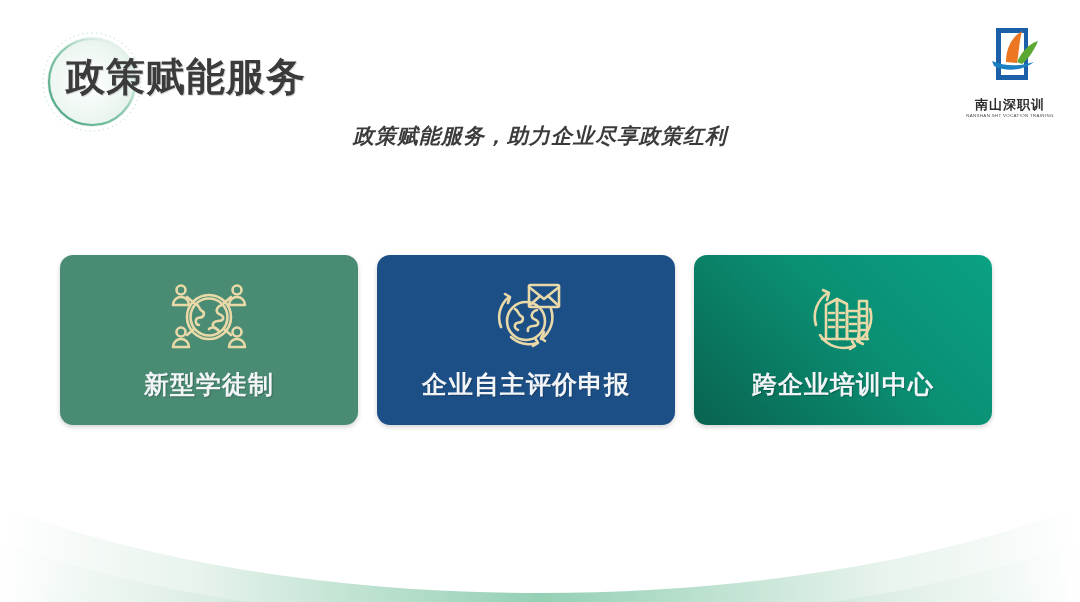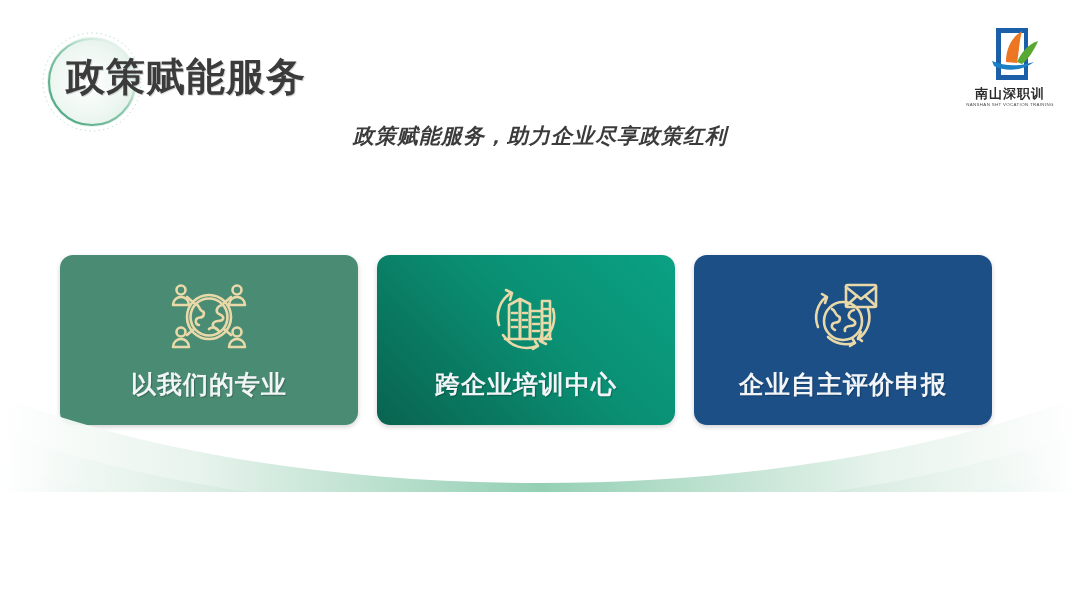--- a/index.html
+++ b/index.html
@@ -14,7 +14,7 @@
   #slide {
     position: relative;
     width: 1080px;
-    height: 492px;
+    height: 602px;
     background: #ffffff;
     overflow: hidden;
   }

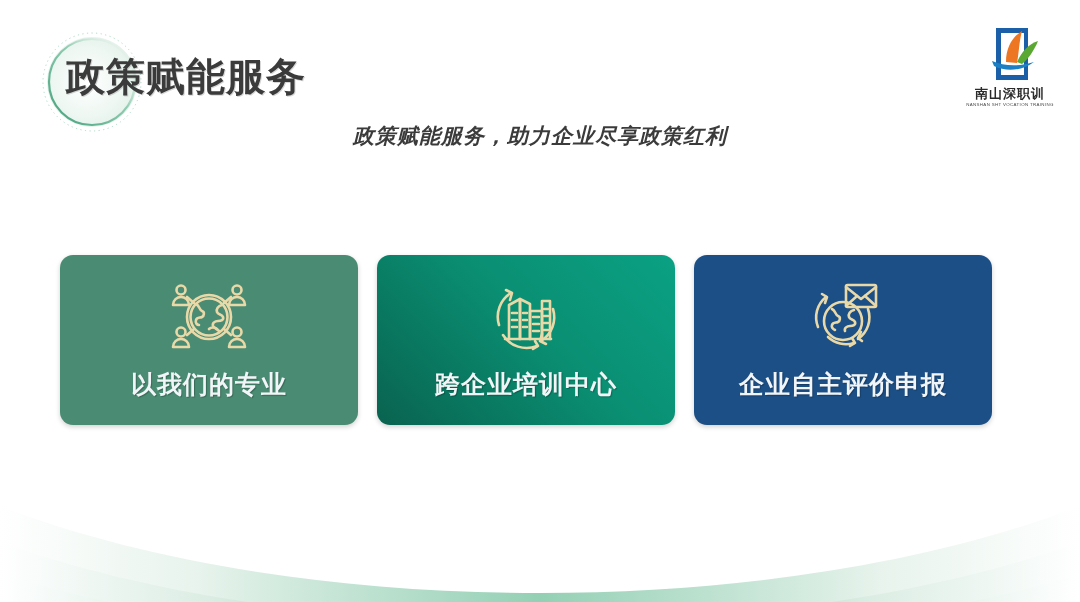--- a/index.html
+++ b/index.html
@@ -81,7 +81,7 @@
     color: #2b2b2b;
     letter-spacing: 1px;
     line-height: 14px;
-    margin-top: 1px;
+    margin-top: 12px;
   }
   .logo-en {
     font-size: 4.4px;

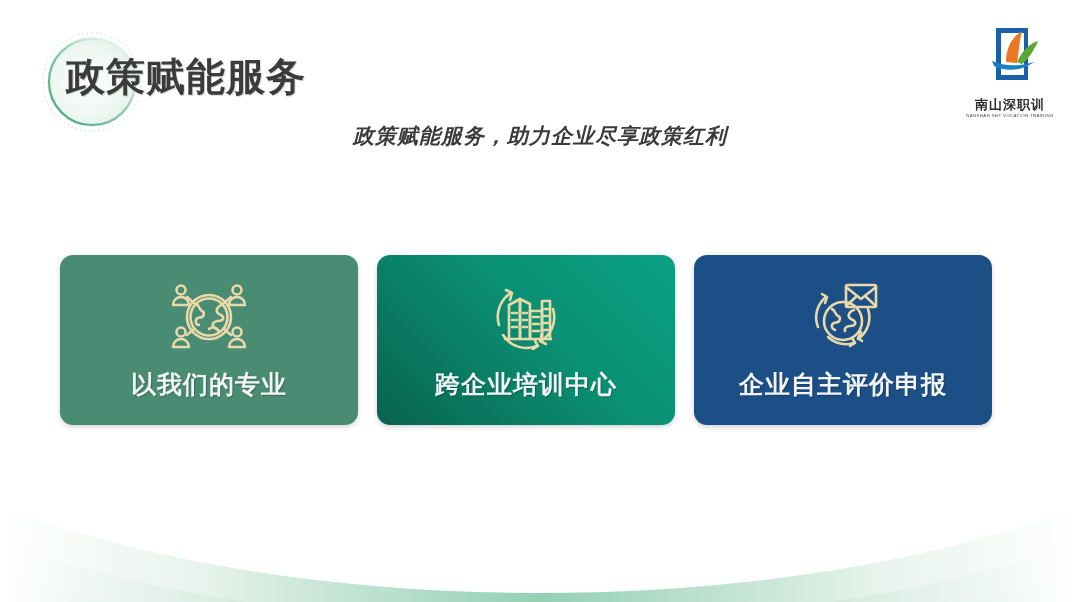--- a/index.html
+++ b/index.html
@@ -210,7 +210,7 @@
           <path d="M21 20 L28 26 M65 20 L58 26 M21 58 L28 52 M65 58 L58 52"></path>
         </g>
       </svg>
-      <div class="card-label">以我们的专业</div>
+      <div class="card-label">新型学徒制</div>
     </div>
 
     <div class="card" style="background: linear-gradient(225deg,#0aa183 0%,#0a8f73 45%,#09634f 100%);">

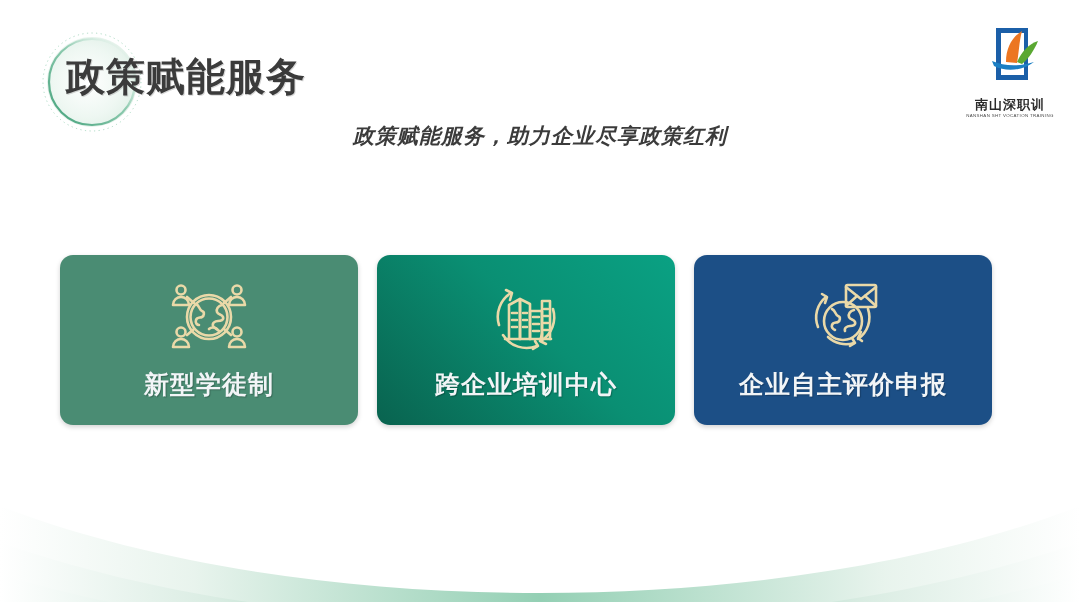--- a/index.html
+++ b/index.html
@@ -213,6 +213,29 @@
       <div class="card-label">新型学徒制</div>
     </div>
 
+    <div class="card" style="background:#1c4f86;">
+      <svg class="card-icon" viewBox="0 0 86 80">
+        <g fill="none" stroke="#ead9a8" stroke-width="2.6" stroke-linecap="round" stroke-linejoin="round">
+
+          <path d="M18 50 A26 26 0 0 1 26 20"></path>
+          <path d="M22 17 L27 20 L25 26"></path>
+          <path d="M68 32 A26 26 0 0 1 58 62"></path>
+          <path d="M62 64 L58 61 L61 55"></path>
+          <path d="M28 60 A26 26 0 0 0 54 66"></path>
+          <path d="M52 61 L55 66 L50 69"></path>
+
+          <circle cx="43" cy="44" r="19"></circle>
+          <path d="M32 32 c4 2 3 6 6 7 c3 1 2 5 0 6 c-2 1-5 0-6 3 c-1 3 1 4 3 5"></path>
+          <path d="M54 33 c-4 1-6 4-5 7 c1 3 5 2 6 5 c1 3-2 4-5 4 c-3 0-6 2-5 5"></path>
+
+          <rect x="46" y="8" width="30" height="22" rx="1.5"></rect>
+          <path d="M46 10 L61 22 L76 10"></path>
+          <path d="M46 29 L57 19 M76 29 L65 19"></path>
+        </g>
+      </svg>
+      <div class="card-label">企业自主评价申报</div>
+    </div>
+
     <div class="card" style="background: linear-gradient(225deg,#0aa183 0%,#0a8f73 45%,#09634f 100%);">
       <svg class="card-icon" viewBox="0 0 86 80">
         <g fill="none" stroke="#ead9a8" stroke-width="2.6" stroke-linecap="round" stroke-linejoin="round">
@@ -236,29 +259,6 @@
         </g>
       </svg>
       <div class="card-label">跨企业培训中心</div>
-    </div>
-
-    <div class="card" style="background:#1c4f86;">
-      <svg class="card-icon" viewBox="0 0 86 80">
-        <g fill="none" stroke="#ead9a8" stroke-width="2.6" stroke-linecap="round" stroke-linejoin="round">
-
-          <path d="M18 50 A26 26 0 0 1 26 20"></path>
-          <path d="M22 17 L27 20 L25 26"></path>
-          <path d="M68 32 A26 26 0 0 1 58 62"></path>
-          <path d="M62 64 L58 61 L61 55"></path>
-          <path d="M28 60 A26 26 0 0 0 54 66"></path>
-          <path d="M52 61 L55 66 L50 69"></path>
-
-          <circle cx="43" cy="44" r="19"></circle>
-          <path d="M32 32 c4 2 3 6 6 7 c3 1 2 5 0 6 c-2 1-5 0-6 3 c-1 3 1 4 3 5"></path>
-          <path d="M54 33 c-4 1-6 4-5 7 c1 3 5 2 6 5 c1 3-2 4-5 4 c-3 0-6 2-5 5"></path>
-
-          <rect x="46" y="8" width="30" height="22" rx="1.5"></rect>
-          <path d="M46 10 L61 22 L76 10"></path>
-          <path d="M46 29 L57 19 M76 29 L65 19"></path>
-        </g>
-      </svg>
-      <div class="card-label">企业自主评价申报</div>
     </div>
 
   </div>

